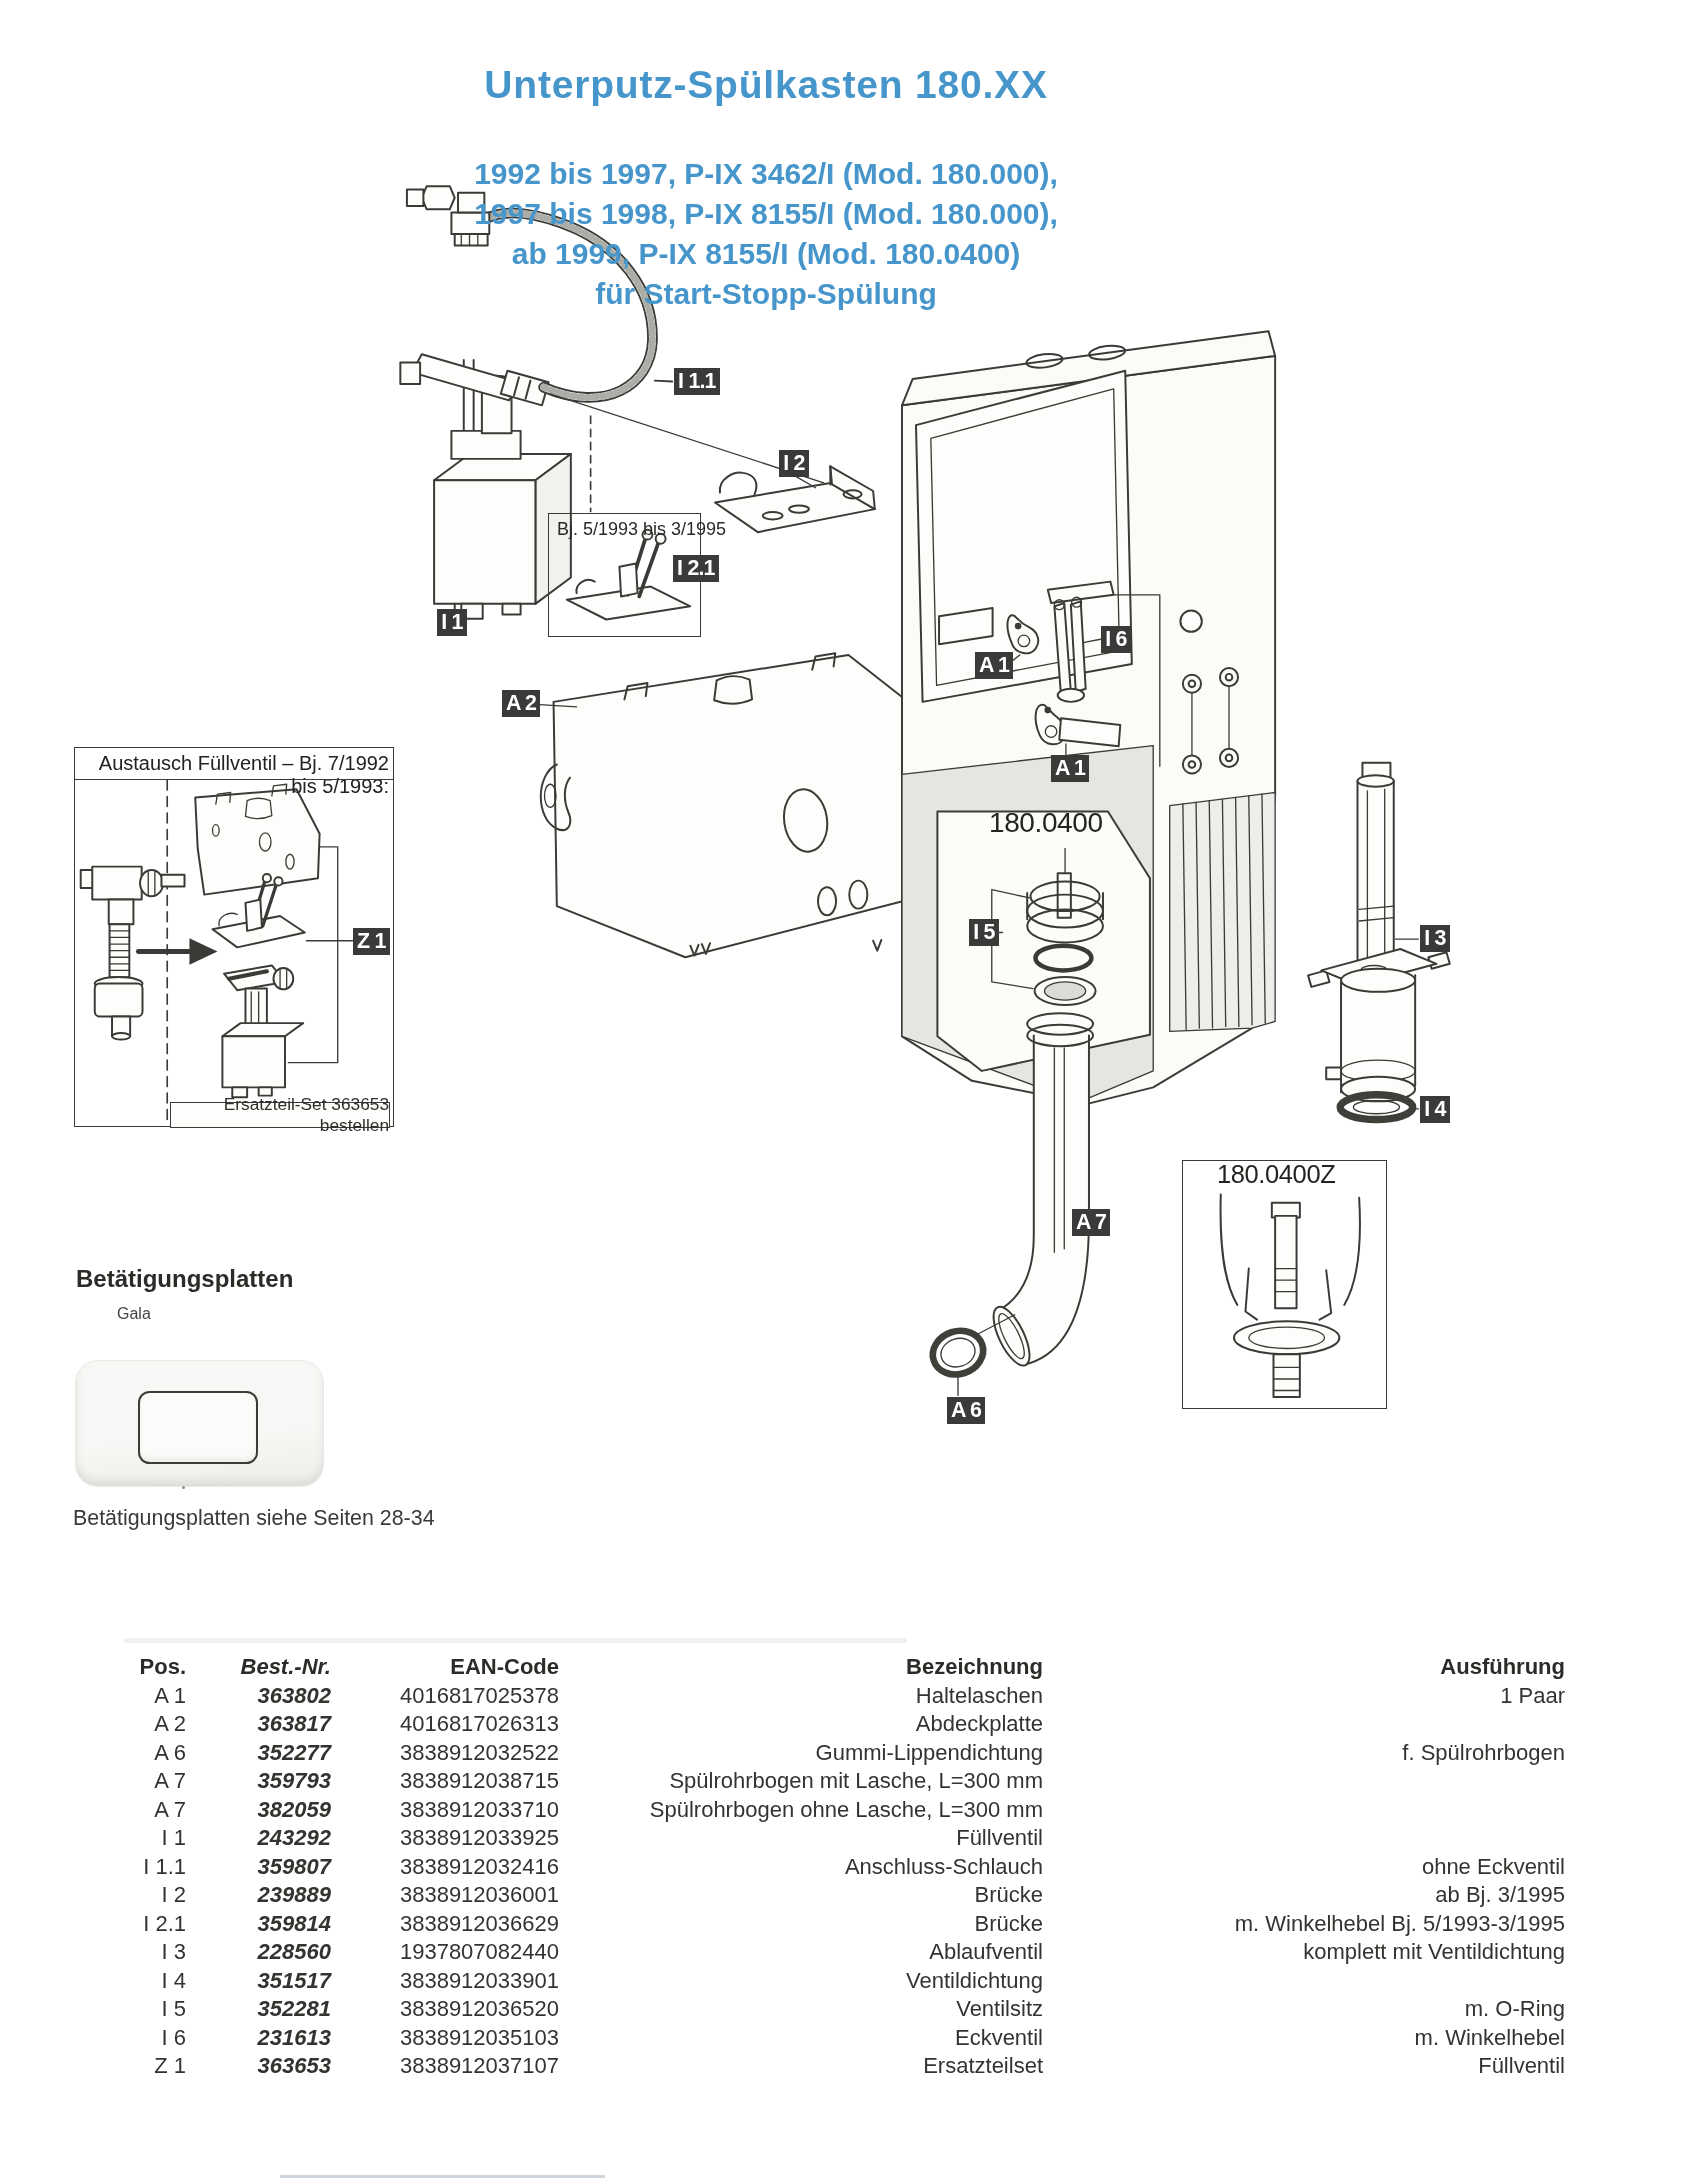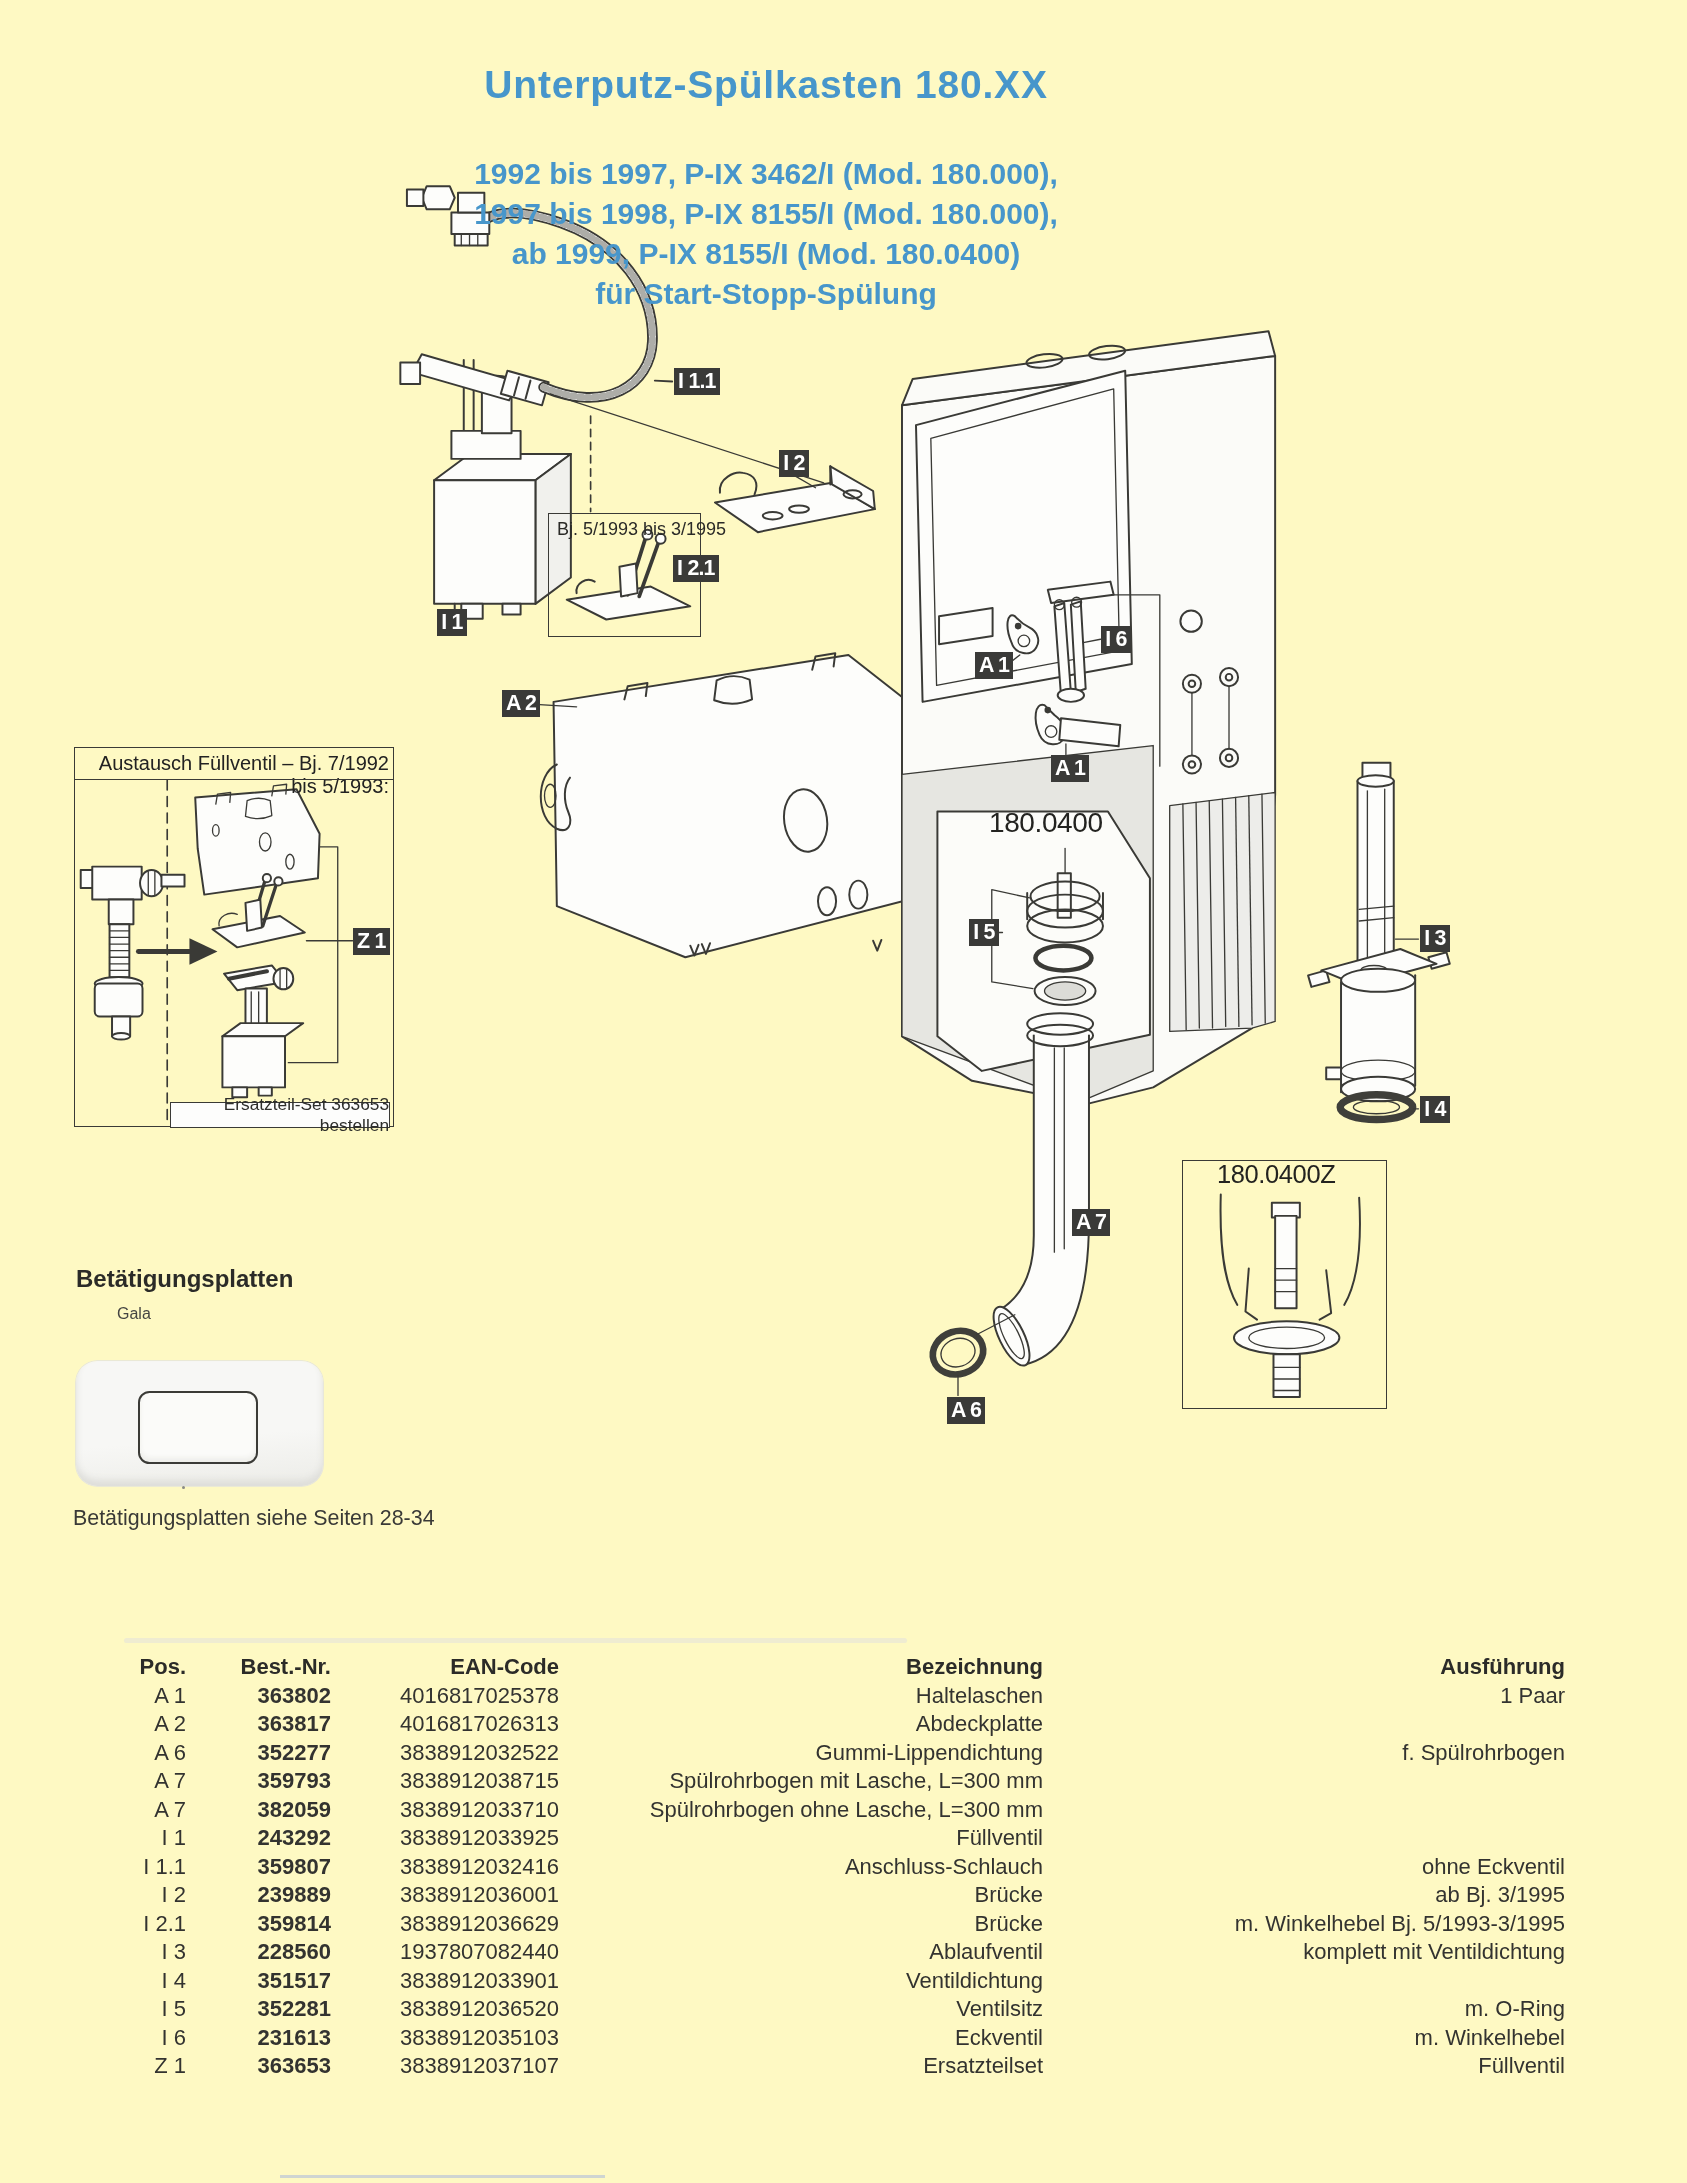--- a/index.html
+++ b/index.html
@@ -4,7 +4,7 @@
 <title></title>
 <style>
   html,body{margin:0;padding:0;background:#e9e9e9;}
-  .page{position:relative;width:1687px;height:2183px;background:#fef9c3;overflow:hidden;
+  .page{position:relative;width:1687px;height:2183px;background:#ffffff;overflow:hidden;
         font-family:"Liberation Sans","DejaVu Sans",sans-serif;color:#2e2e2b;}
   .abs{position:absolute;text-align:right;}
   

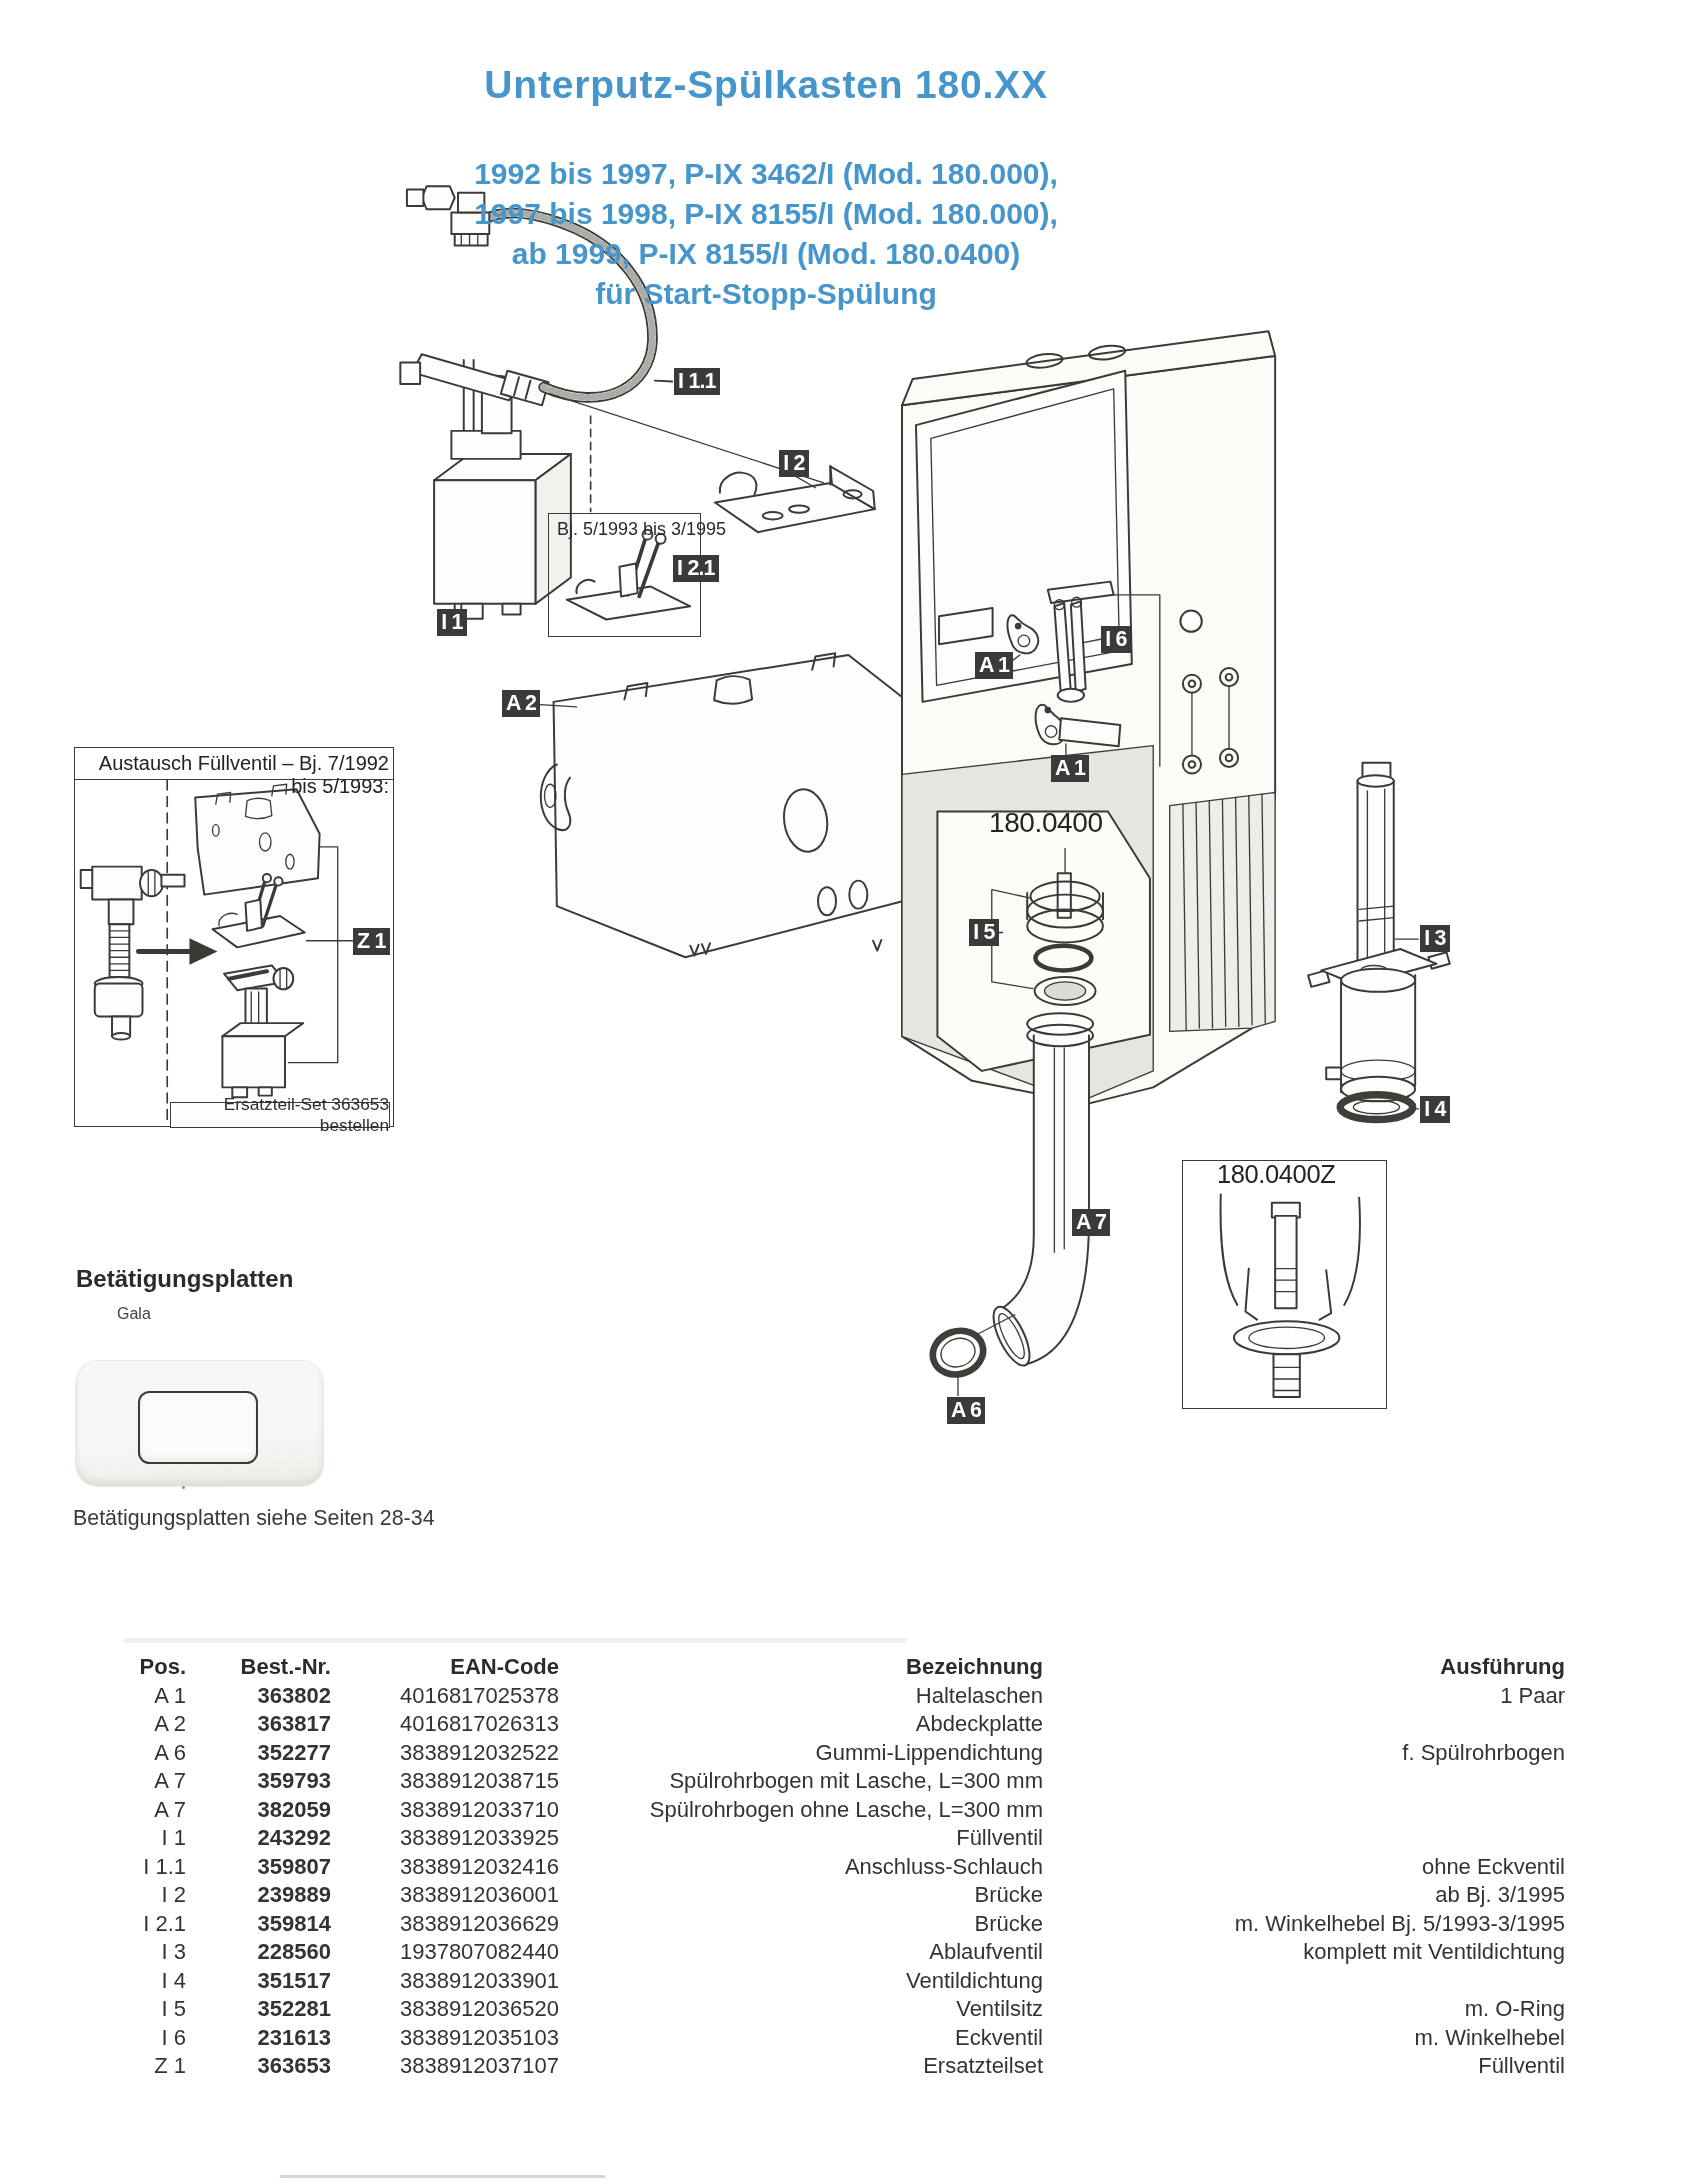--- a/index.html
+++ b/index.html
@@ -45,7 +45,7 @@
   .parts-table{left:82px;top:1653px;width:1483px;font-size:22px;line-height:28.5px;color:#333330;}
   .trow{display:grid;grid-template-columns:104px 145px 228px 484px 1fr;}
   .thead{font-weight:700;color:#2b2b28;}
-  .tcell.c1{font-weight:700;}
+  .tcell.c1{font-weight:700;font-style:italic;}
   
   .smear{left:124px;top:1638px;width:783px;height:5px;background:#e2e2dc;opacity:.55;border-radius:2.5px;}
   .bottom-line{left:280px;top:2175px;width:325px;height:2.5px;background:#c3ccd4;opacity:.8;}

